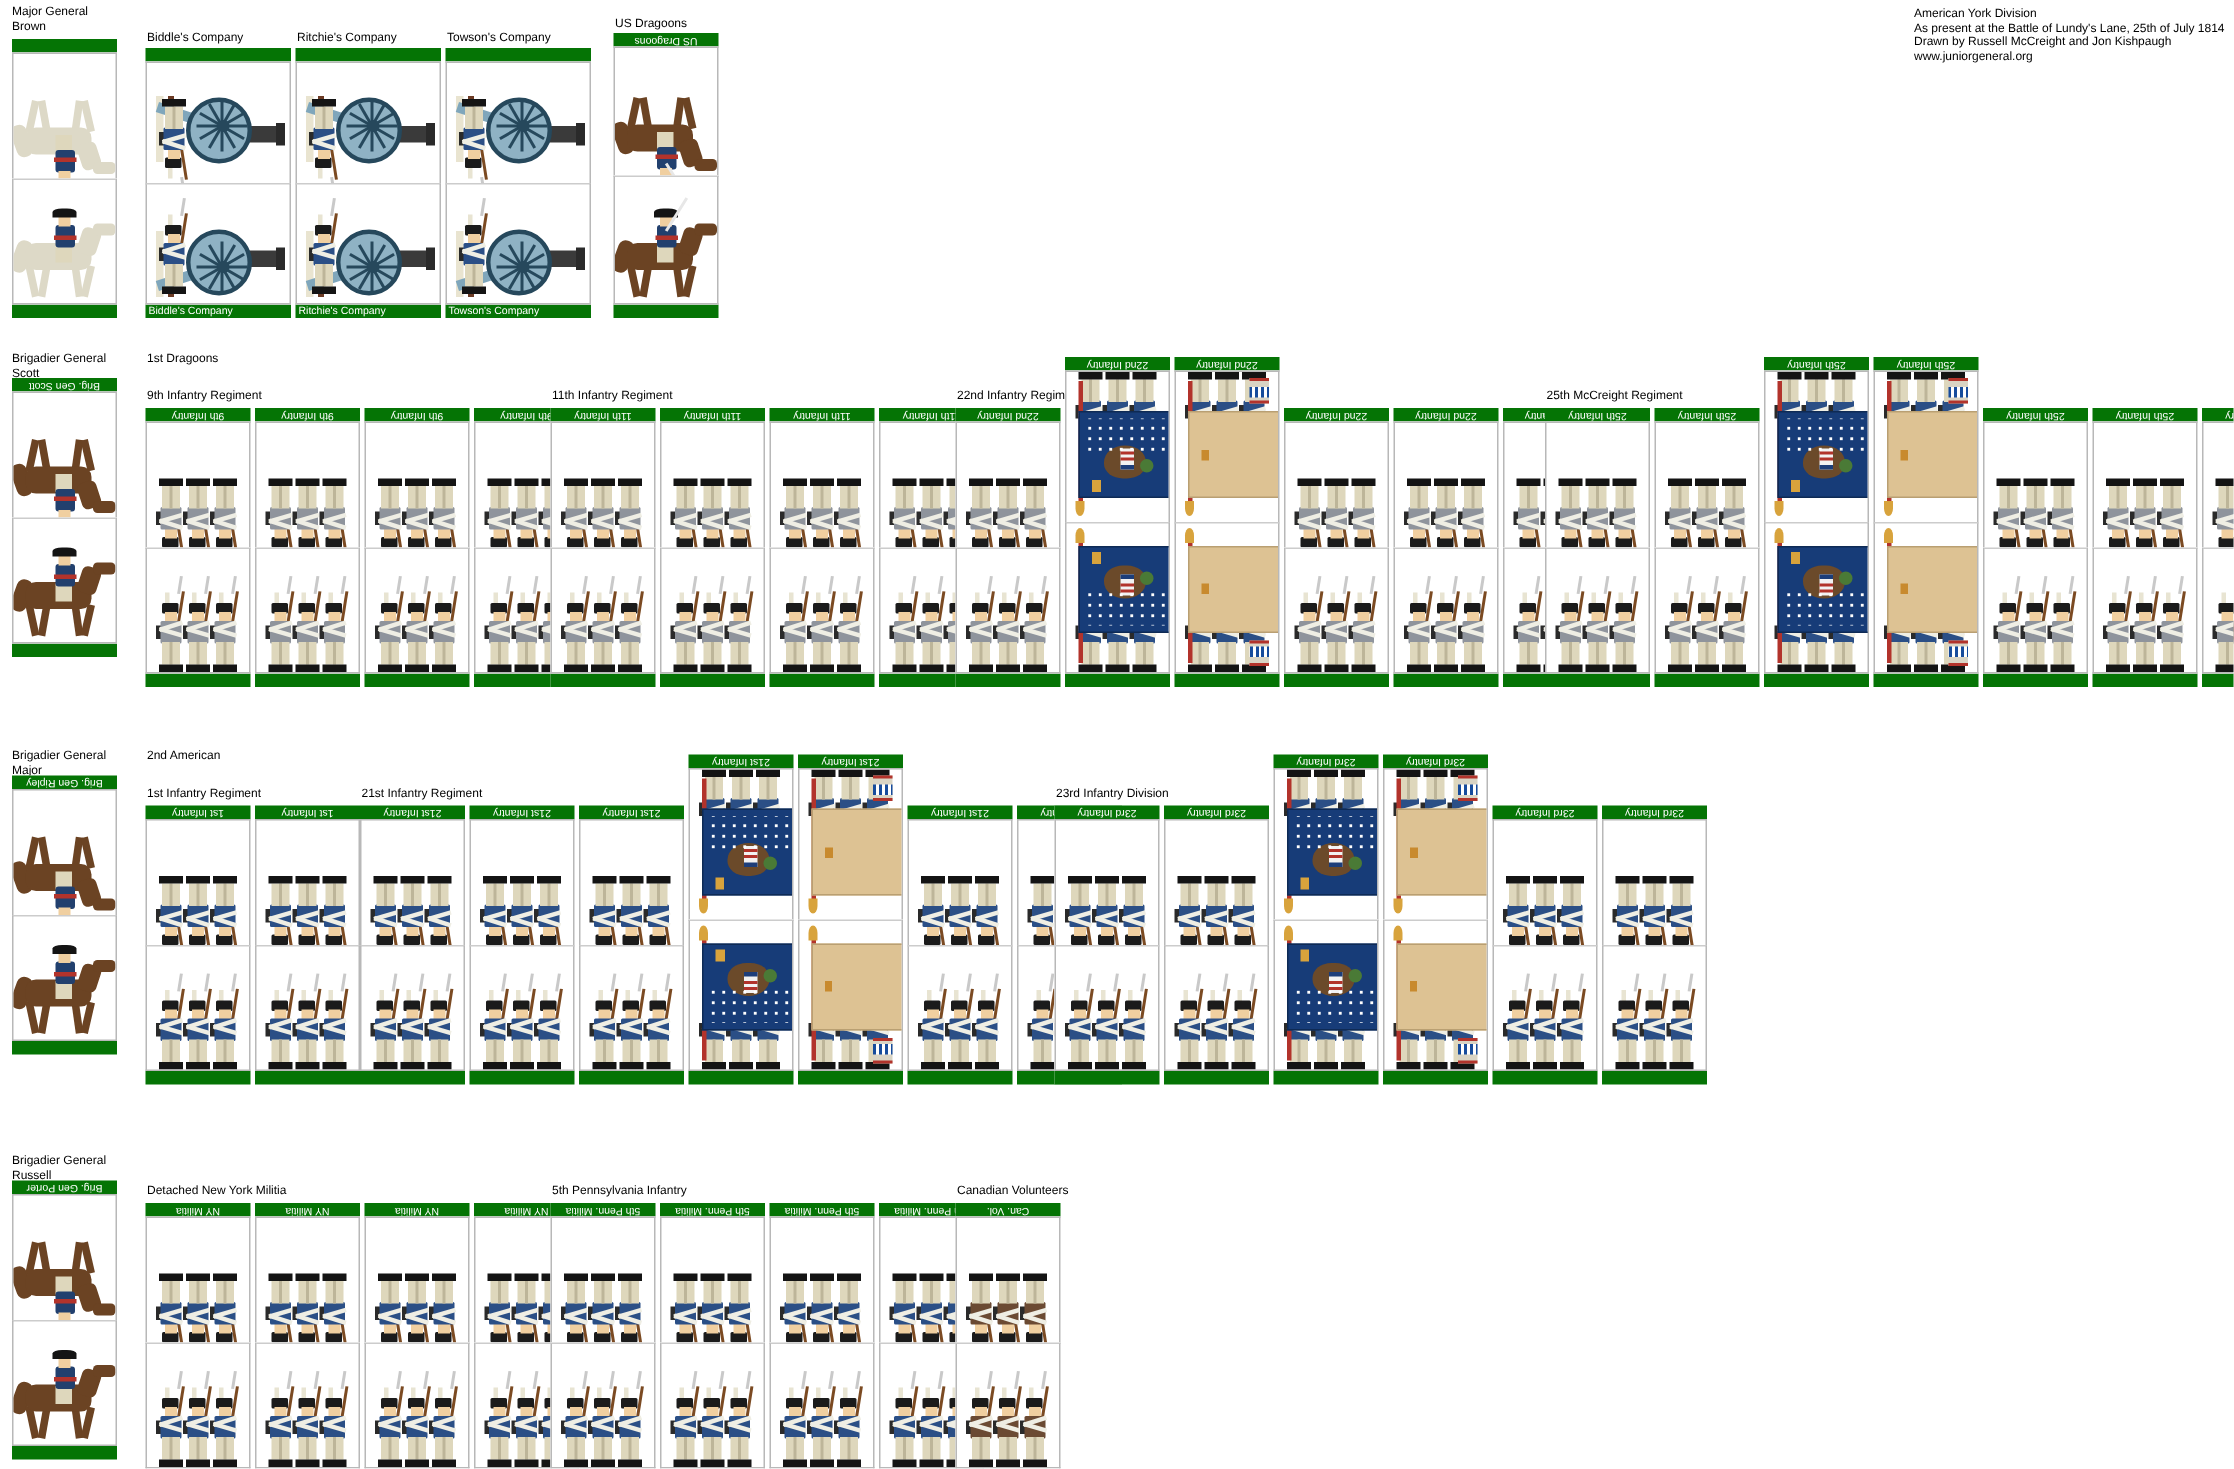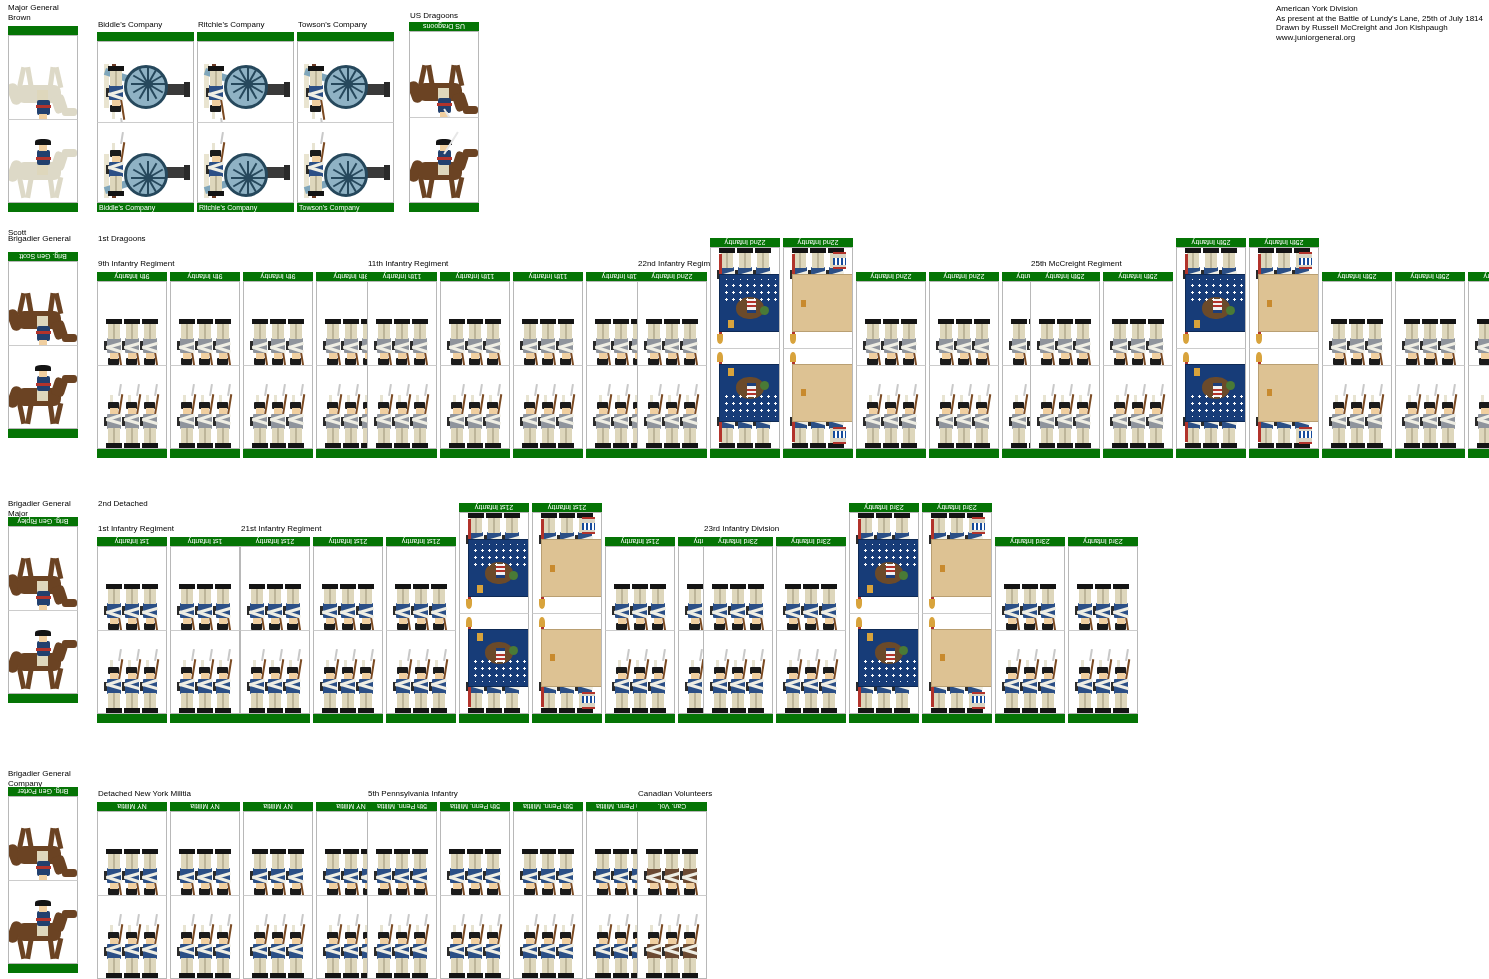--- a/index.html
+++ b/index.html
@@ -145,7 +145,7 @@
   <div class="caption" style="left:410px;top:11px;">US Dragoons</div>
 
   <div class="caption" style="left:8px;top:234px;">Brigadier General</div>
-  <div class="caption" style="left:8px;top:228px;">Scott</div>
+  <div class="caption" style="left:8px;top:244px;">Scott</div>
   <div class="caption" style="left:98px;top:234px;">1st Dragoons</div>
   <div class="caption" style="left:98px;top:259px;">9th Infantry Regiment</div>
   <div class="caption" style="left:368px;top:259px;">11th Infantry Regiment</div>

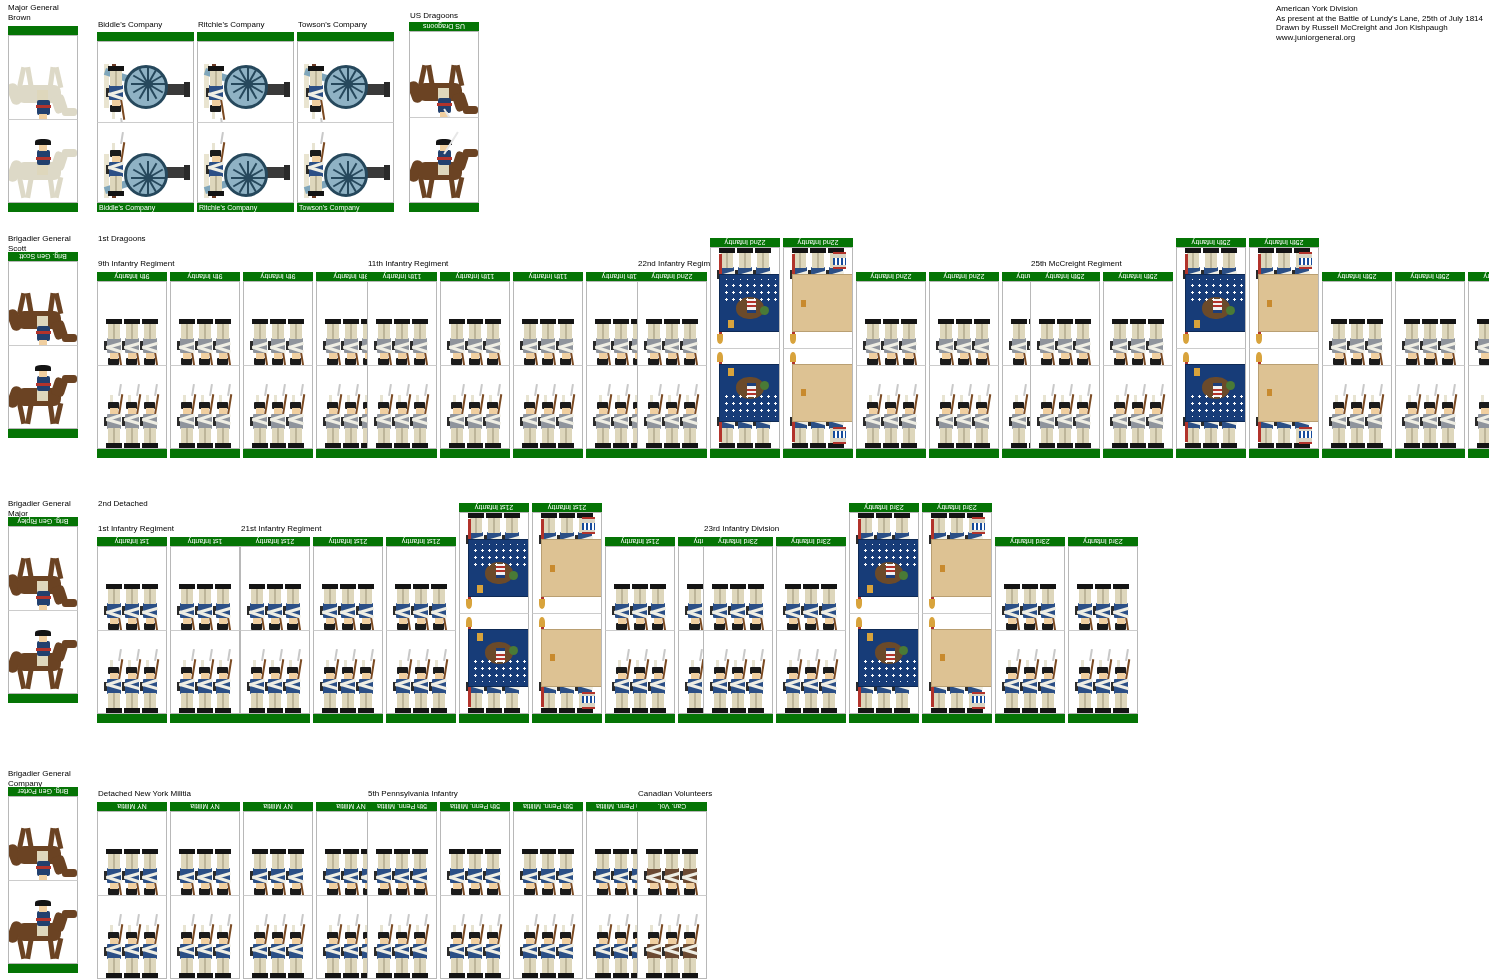--- a/index.html
+++ b/index.html
@@ -154,7 +154,7 @@
 
   <div class="caption" style="left:8px;top:499px;">Brigadier General</div>
   <div class="caption" style="left:8px;top:509px;">Major</div>
-  <div class="caption" style="left:98px;top:499px;">2nd Detached</div>
+  <div class="caption" style="left:98px;top:499px;">2nd American</div>
   <div class="caption" style="left:98px;top:524px;">1st Infantry Regiment</div>
   <div class="caption" style="left:241px;top:524px;">21st Infantry Regiment</div>
   <div class="caption" style="left:704px;top:524px;">23rd Infantry Division</div>

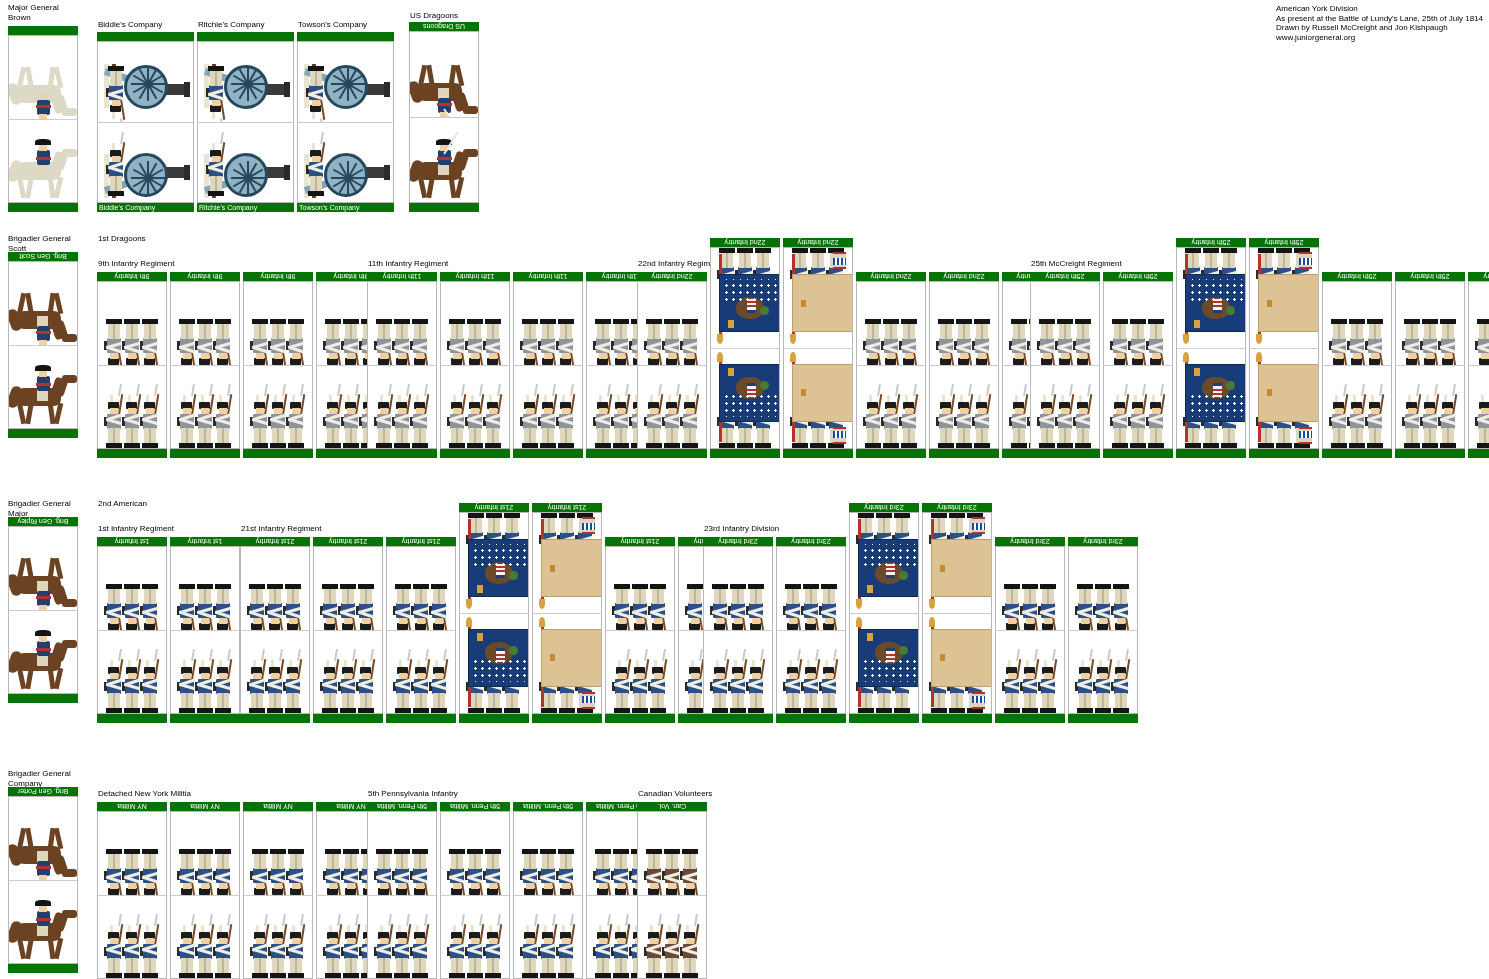--- a/index.html
+++ b/index.html
@@ -160,7 +160,7 @@
   <div class="caption" style="left:704px;top:524px;">23rd Infantry Division</div>
 
   <div class="caption" style="left:8px;top:769px;">Brigadier General</div>
-  <div class="caption" style="left:8px;top:779px;">Company</div>
+  <div class="caption" style="left:8px;top:779px;">Russell</div>
   <div class="caption" style="left:98px;top:789px;">Detached New York Militia</div>
   <div class="caption" style="left:368px;top:789px;">5th Pennsylvania Infantry</div>
   <div class="caption" style="left:638px;top:789px;">Canadian Volunteers</div>

